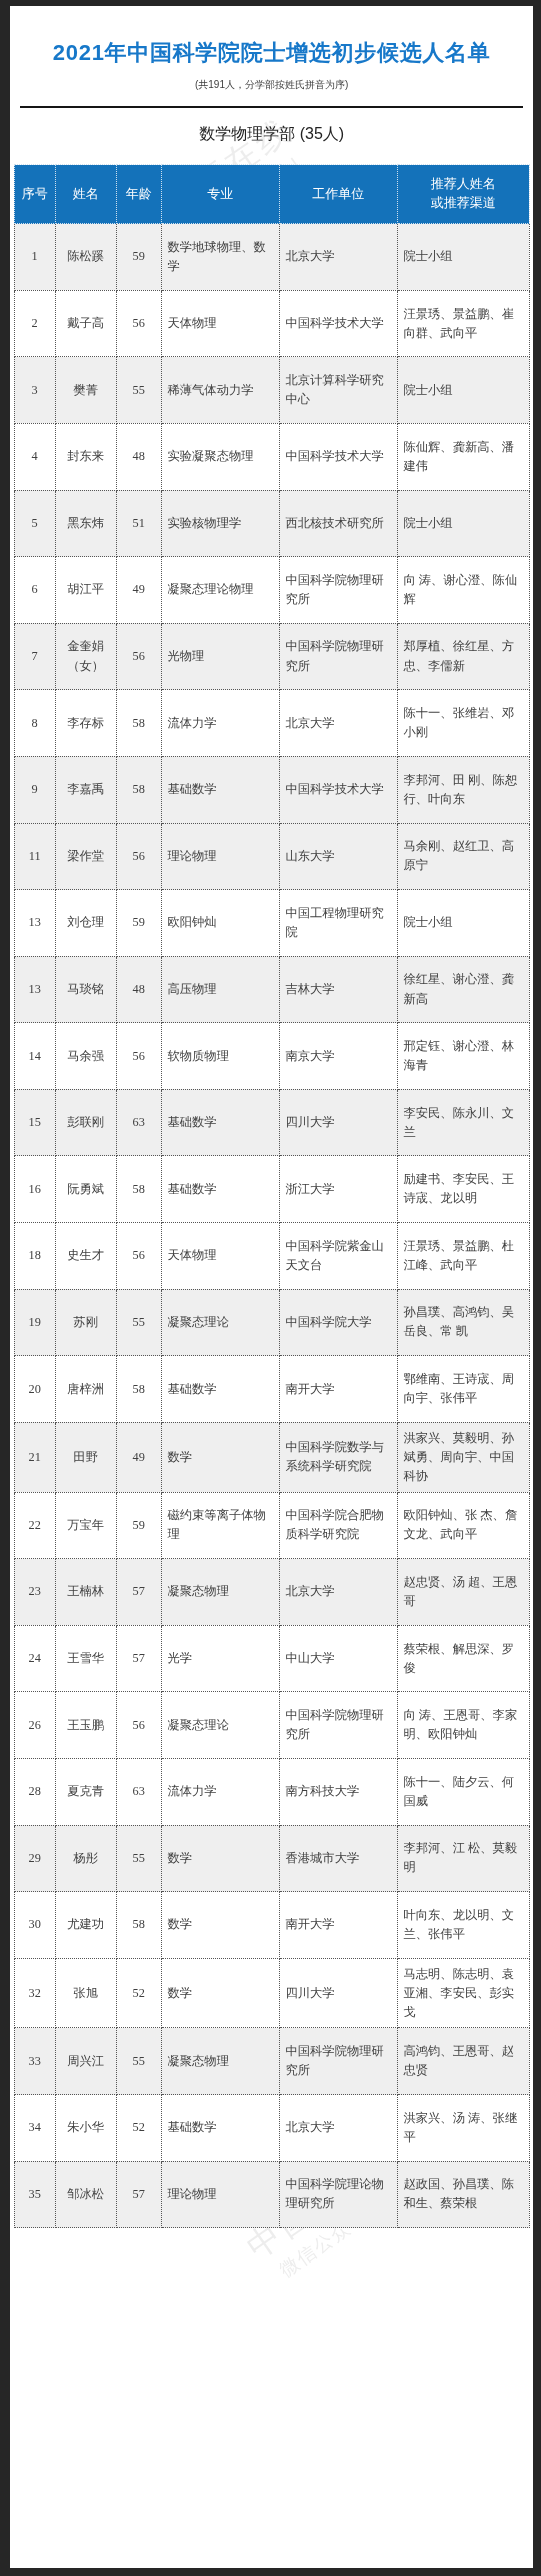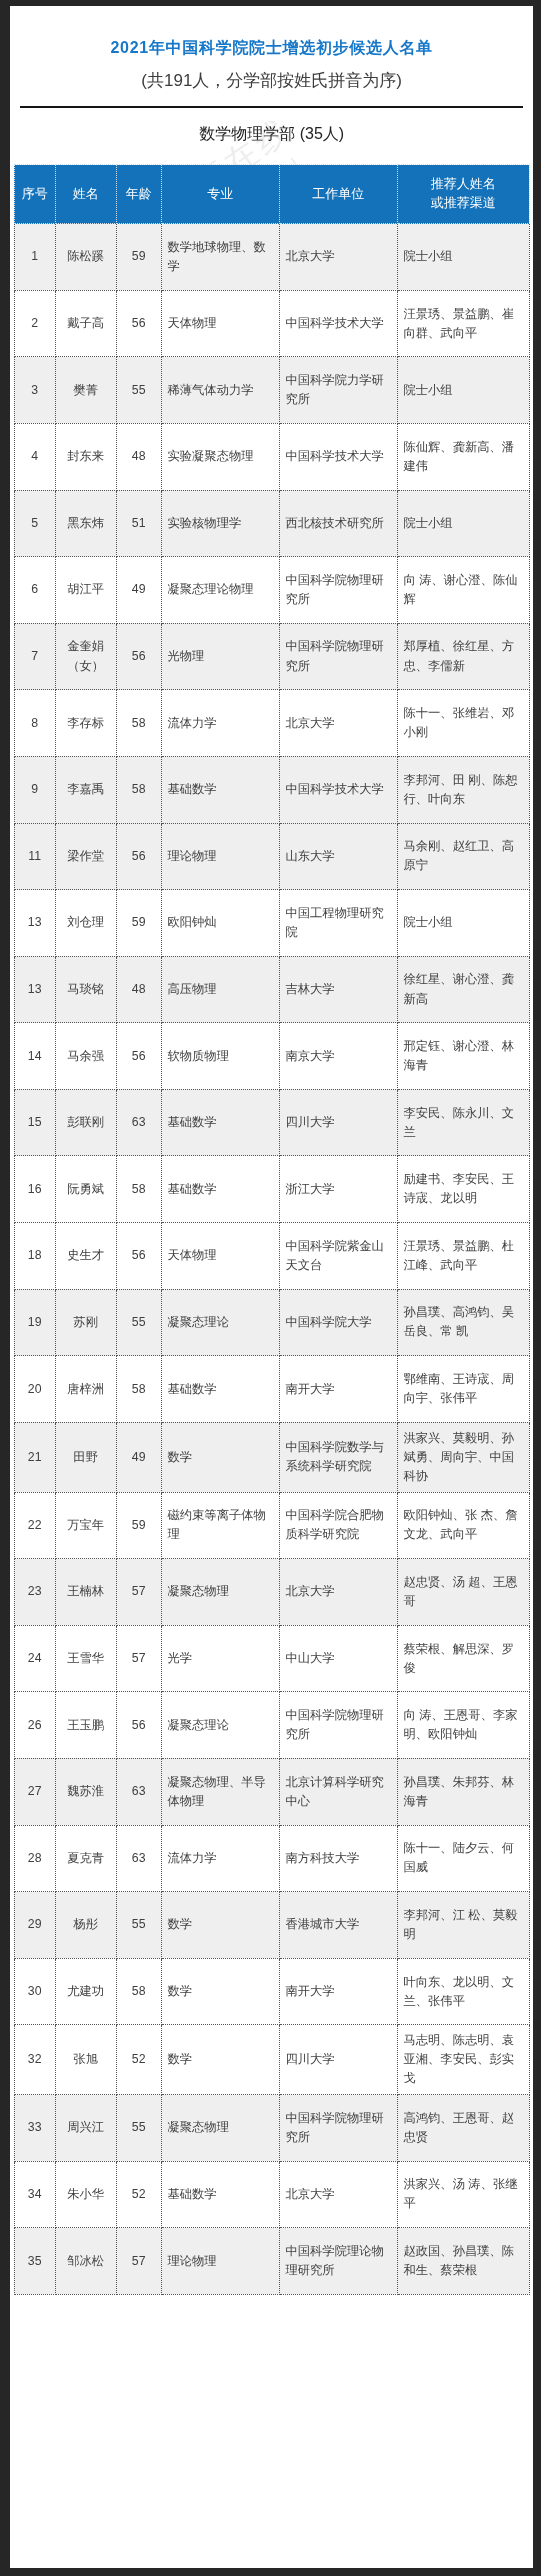--- a/index.html
+++ b/index.html
@@ -7,7 +7,7 @@
          padding:5.8px 8.7px 0 10px;font-family:"Liberation Sans",sans-serif;}
   .page{position:relative;background:#ffffff;min-height:2562px;overflow:hidden;
         box-sizing:border-box;padding:32px 0 22px 0;}
-  .page-title{color:#1778C9;font-size:16px;font-weight:bold;text-align:center;
+  .page-title{color:#1778C9;font-size:22px;font-weight:bold;text-align:center;
               letter-spacing:0.7px;margin:0 7.2px 10px 7.2px;}
   .page-subtitle{color:#3d3d3d;font-size:17px;text-align:center;margin:0 0 14.5px 0;}
   .rule{height:2.2px;background:#151515;margin:0 10px 16px 10px;}

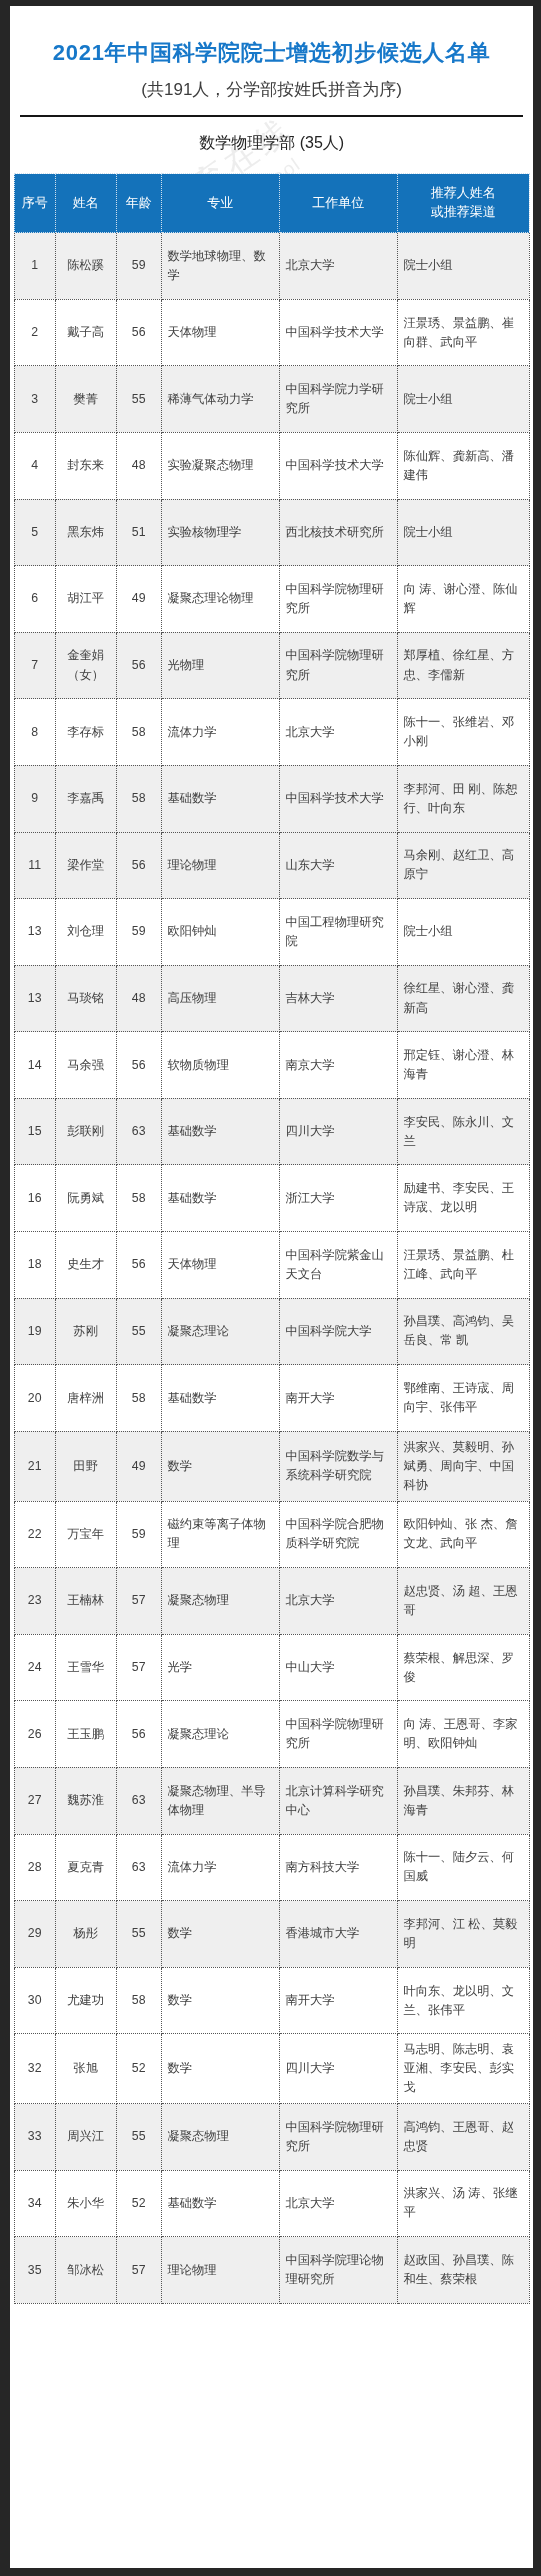--- a/index.html
+++ b/index.html
@@ -9,7 +9,7 @@
         box-sizing:border-box;padding:32px 0 22px 0;}
   .page-title{color:#1778C9;font-size:22px;font-weight:bold;text-align:center;
               letter-spacing:0.7px;margin:0 7.2px 10px 7.2px;}
-  .page-subtitle{color:#3d3d3d;font-size:17px;text-align:center;margin:0 0 14.5px 0;}
+  .page-subtitle{color:#3d3d3d;font-size:10px;text-align:center;margin:0 0 14.5px 0;}
   .rule{height:2.2px;background:#151515;margin:0 10px 16px 10px;}
   .section-title{color:#222;font-size:16px;text-align:center;margin:0 0 19px 0;}
   table.roster{border-collapse:collapse;margin:0 auto;width:514px;table-layout:fixed;

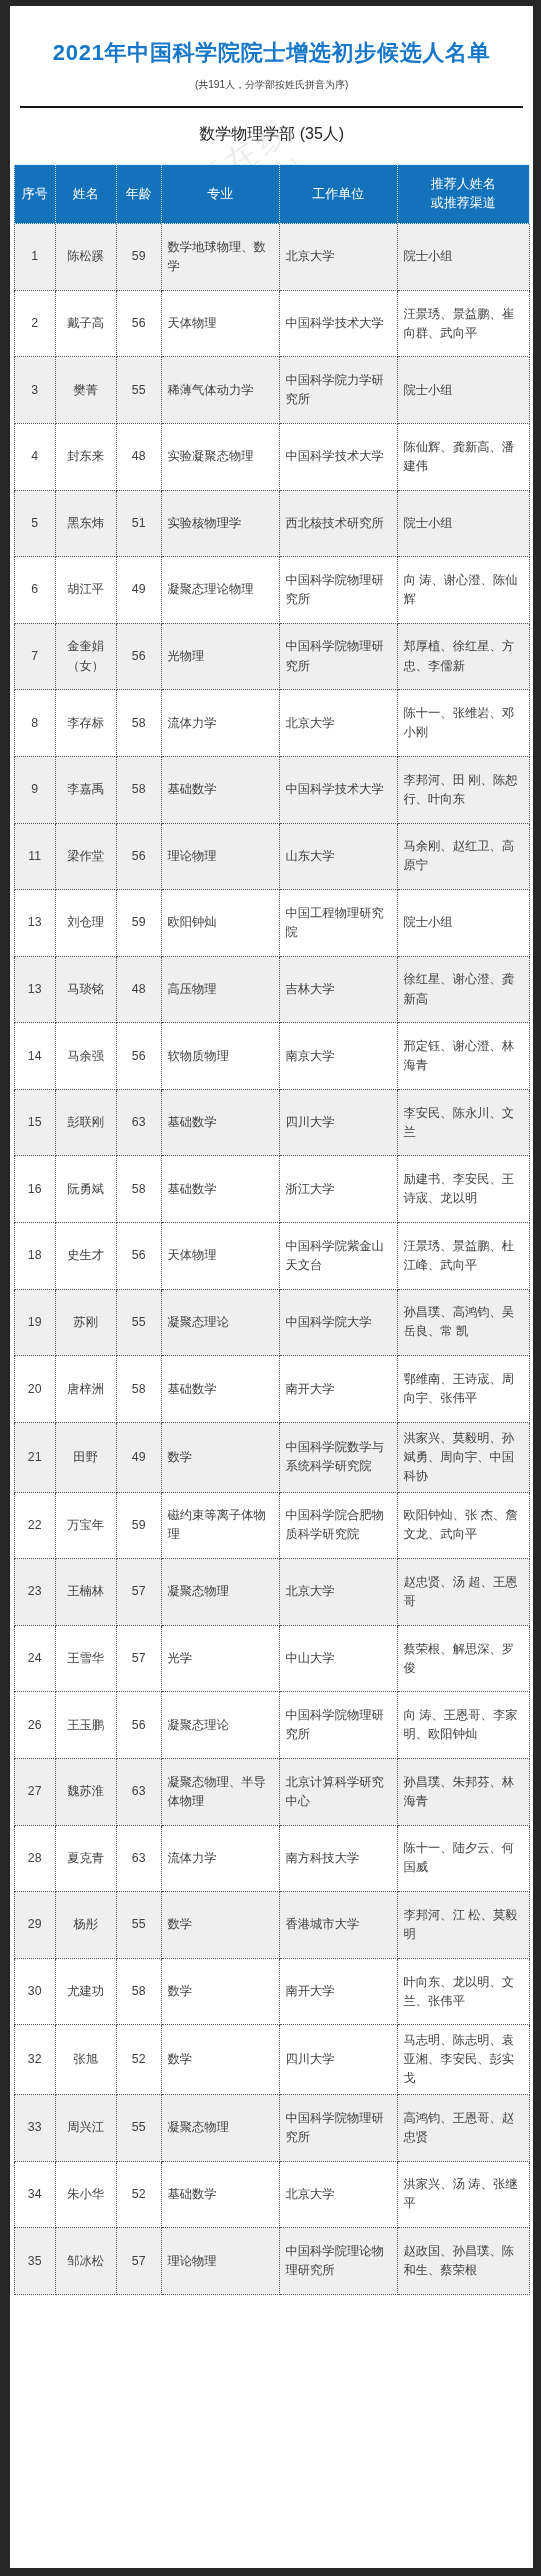--- a/index.html
+++ b/index.html
@@ -13,7 +13,7 @@
   .rule{height:2.2px;background:#151515;margin:0 10px 16px 10px;}
   .section-title{color:#222;font-size:16px;text-align:center;margin:0 0 19px 0;}
   table.roster{border-collapse:collapse;margin:0 auto;width:514px;table-layout:fixed;
-               font-size:12.3px;color:#3f3f3f;position:relative;z-index:2;}
+               font-size:12.3px;color:#3f3f3f;position:relative;z-index:2;font-family:Liberation Serif, serif;}
   table.roster col.c-no{width:41px;}
   table.roster col.c-name{width:61px;}
   table.roster col.c-age{width:45px;}

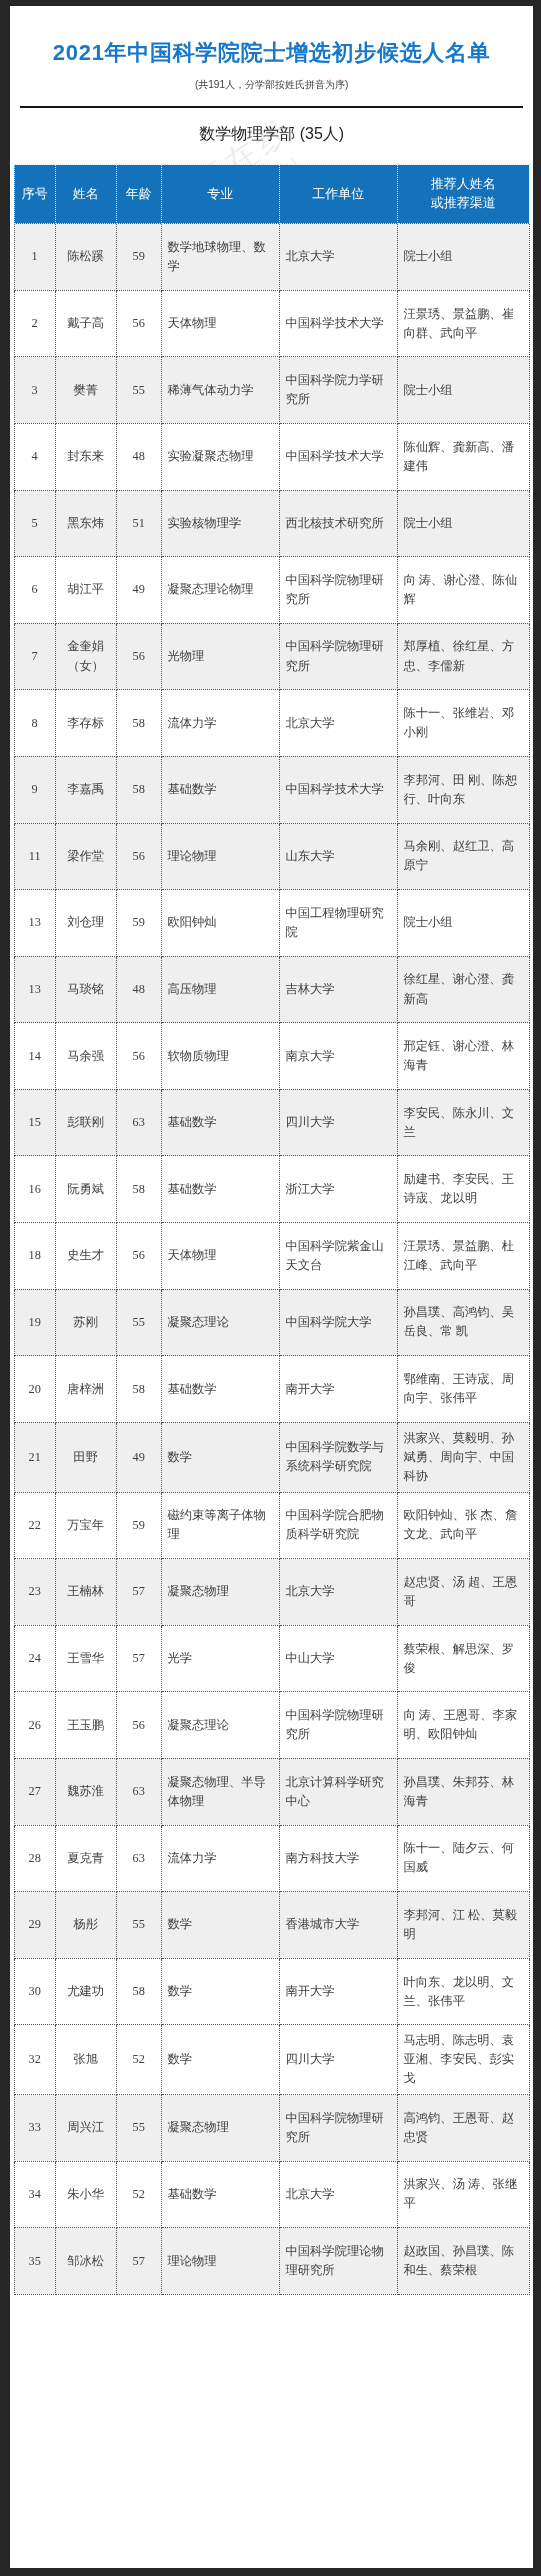--- a/index.html
+++ b/index.html
@@ -119,7 +119,7 @@
             <td class="center">樊菁</td>
             <td class="center">55</td>
             <td class="left">稀薄气体动力学</td>
-            <td class="left">中国科学院力学研究所</td>
+            <td class="left">北京计算科学研究中心</td>
             <td class="left">院士小组</td>
           </tr>
           <tr class="plain">

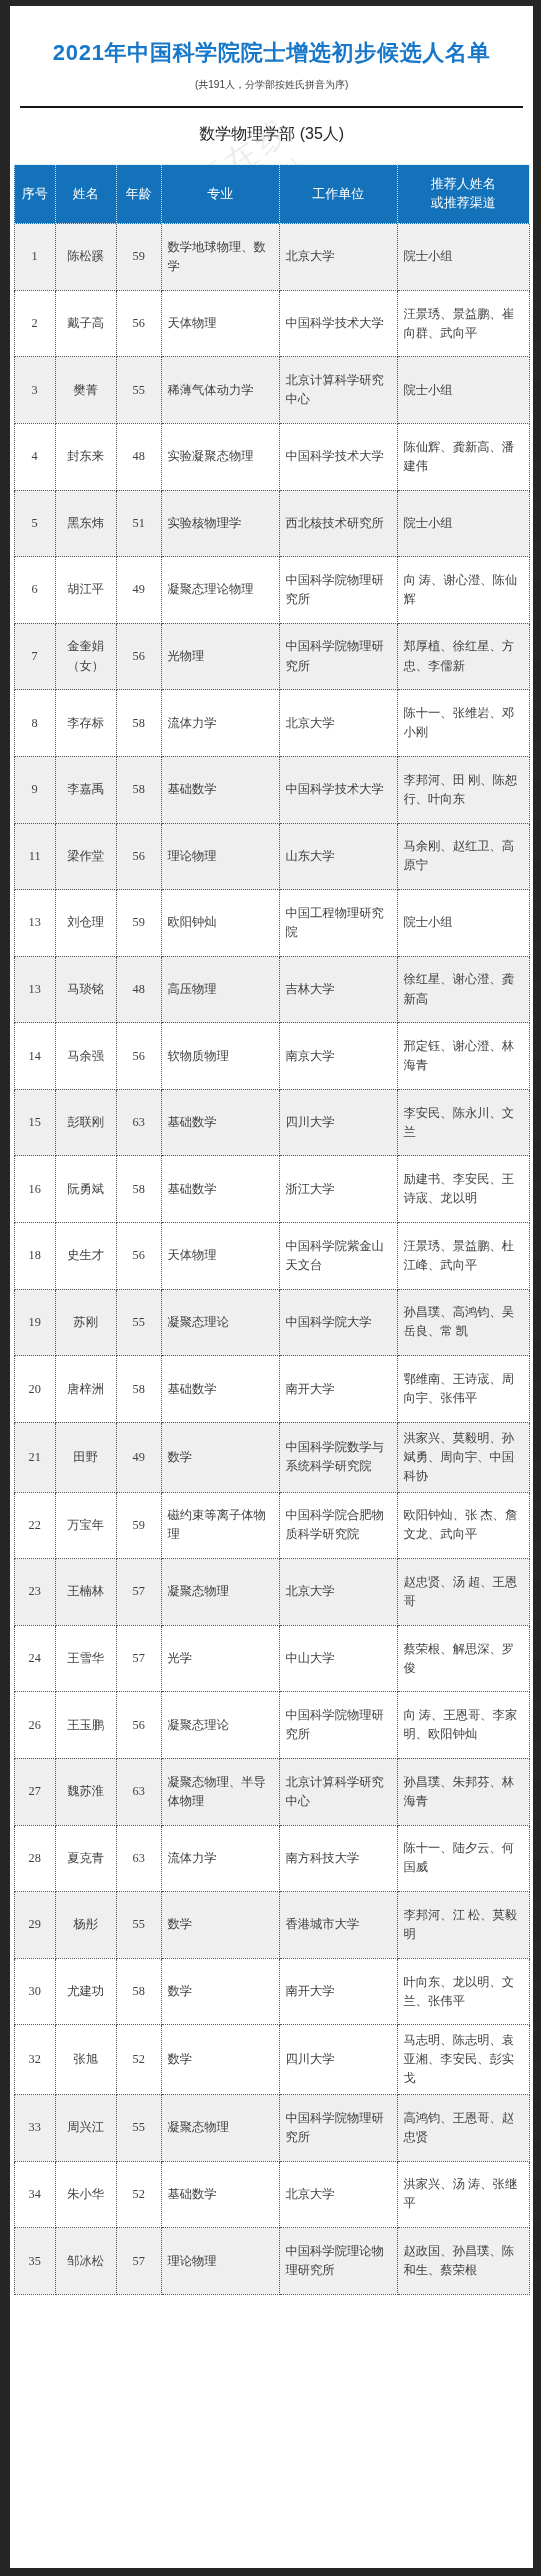--- a/index.html
+++ b/index.html
@@ -282,14 +282,6 @@
             <td class="left">中国科学院物理研究所</td>
             <td class="left">向 涛、王恩哥、李家明、欧阳钟灿</td>
           </tr>
-          <tr class="alt">
-            <td class="center">27</td>
-            <td class="center">魏苏淮</td>
-            <td class="center">63</td>
-            <td class="left">凝聚态物理、半导体物理</td>
-            <td class="left">北京计算科学研究中心</td>
-            <td class="left">孙昌璞、朱邦芬、林海青</td>
-          </tr>
           <tr class="plain">
             <td class="center">28</td>
             <td class="center">夏克青</td>

